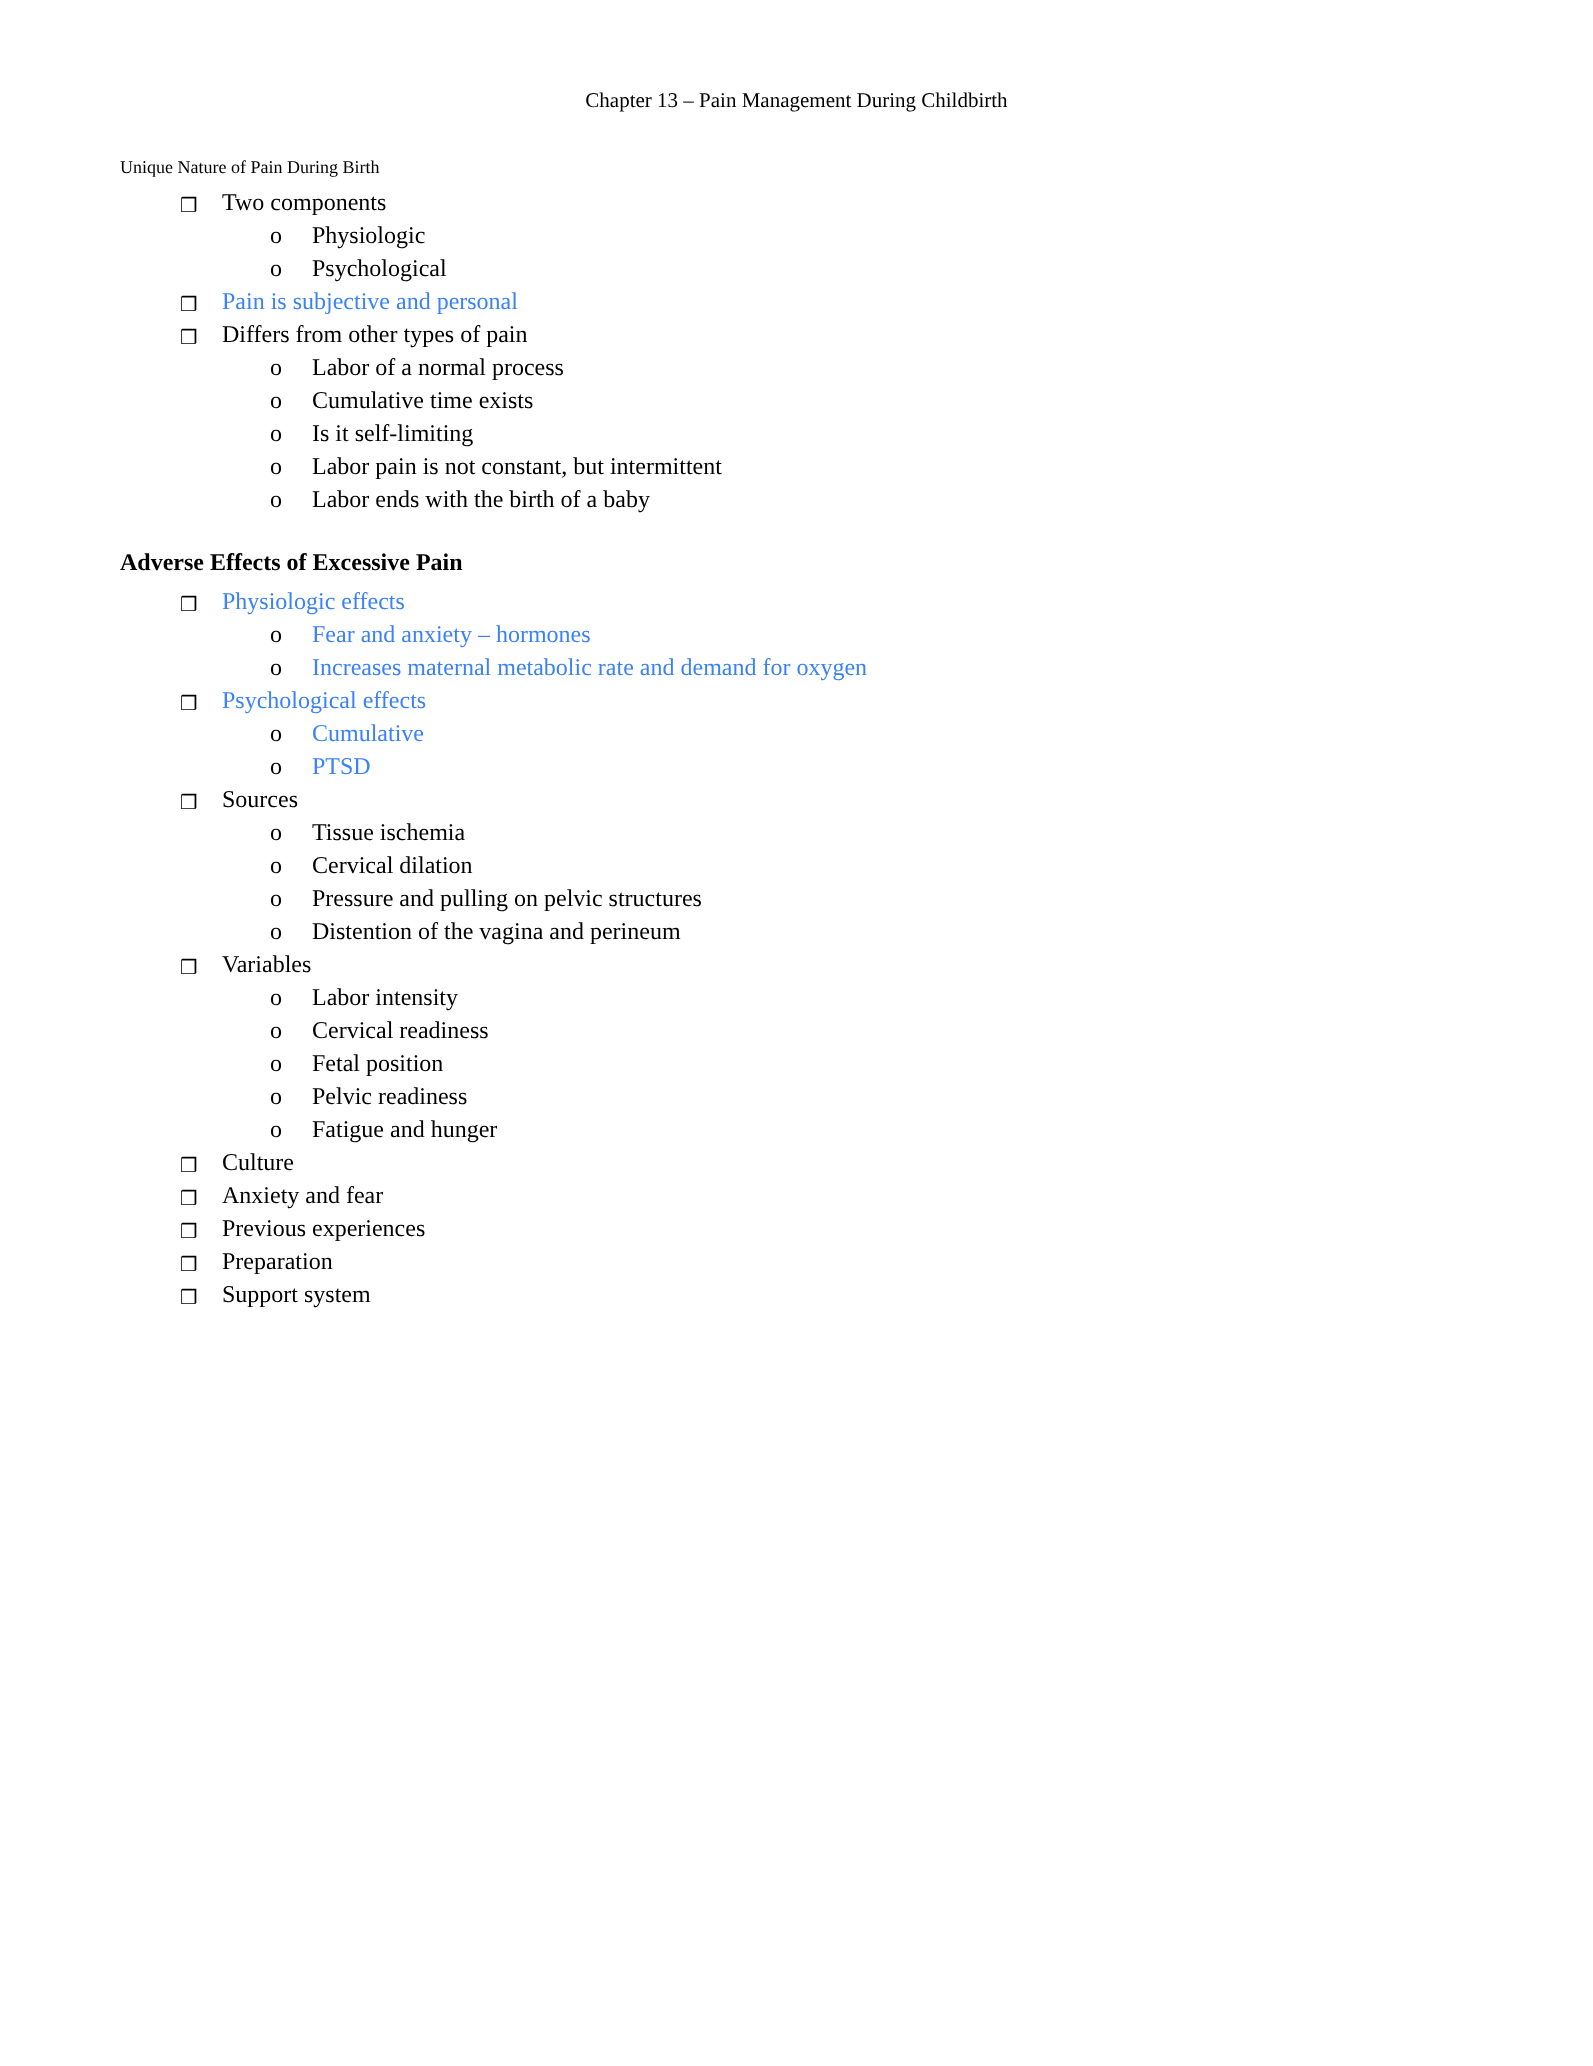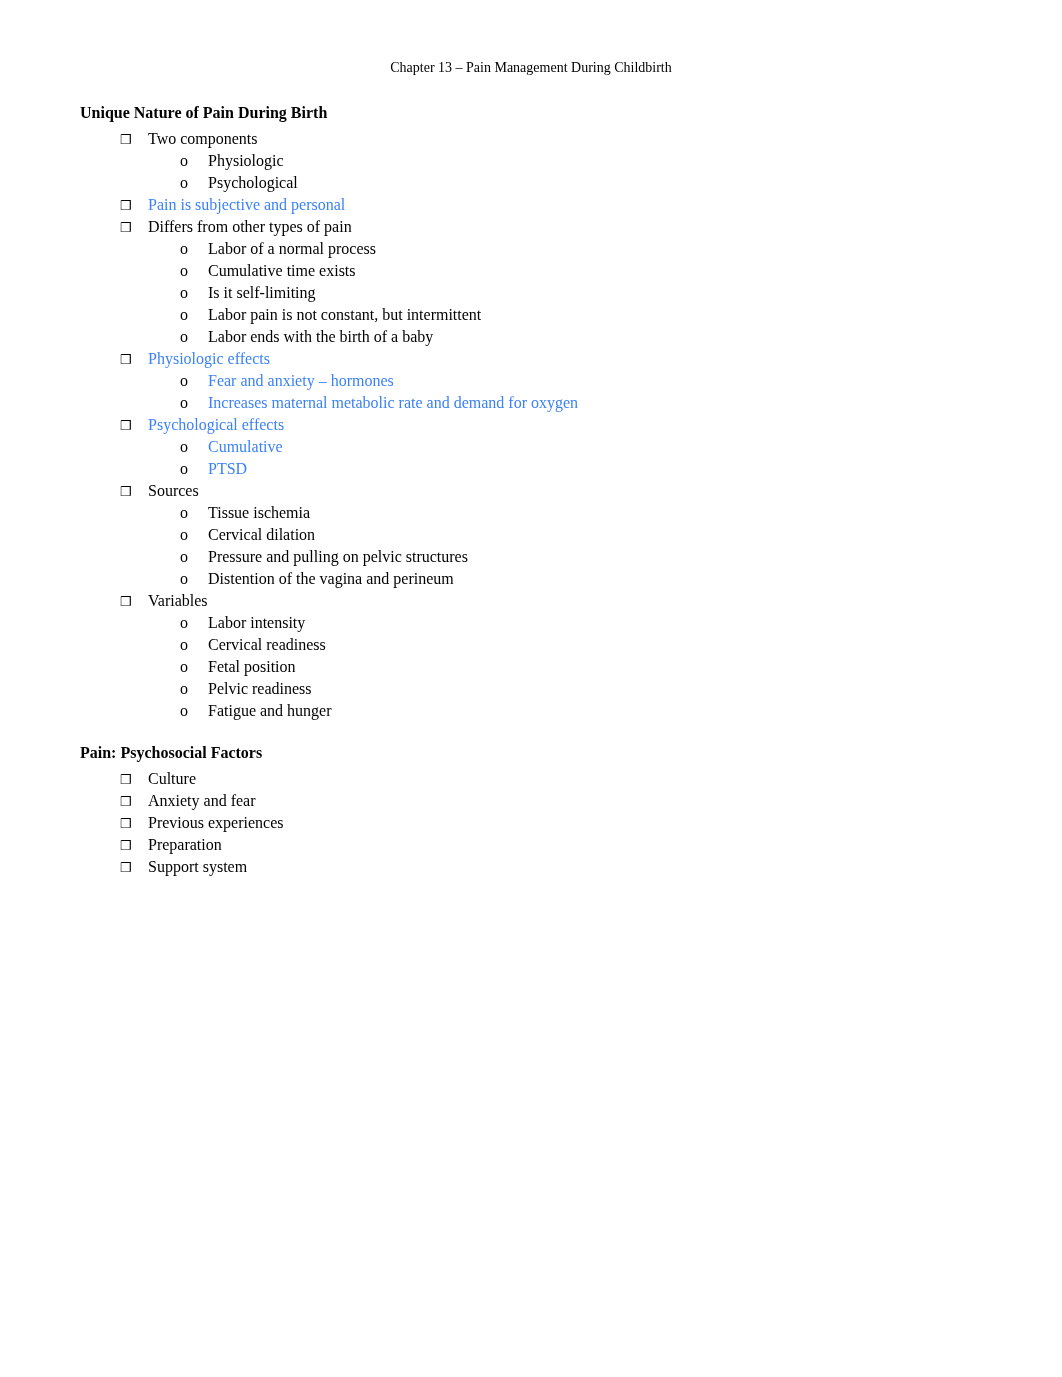--- a/index.html
+++ b/index.html
@@ -33,8 +33,8 @@
     }
 
     .section-heading-nomargin {
-      font-size: 16px;
-      font-weight: bold;
+      font-size: 12px;
+      font-weight: normal;
       margin-bottom: 8px;
     }
 

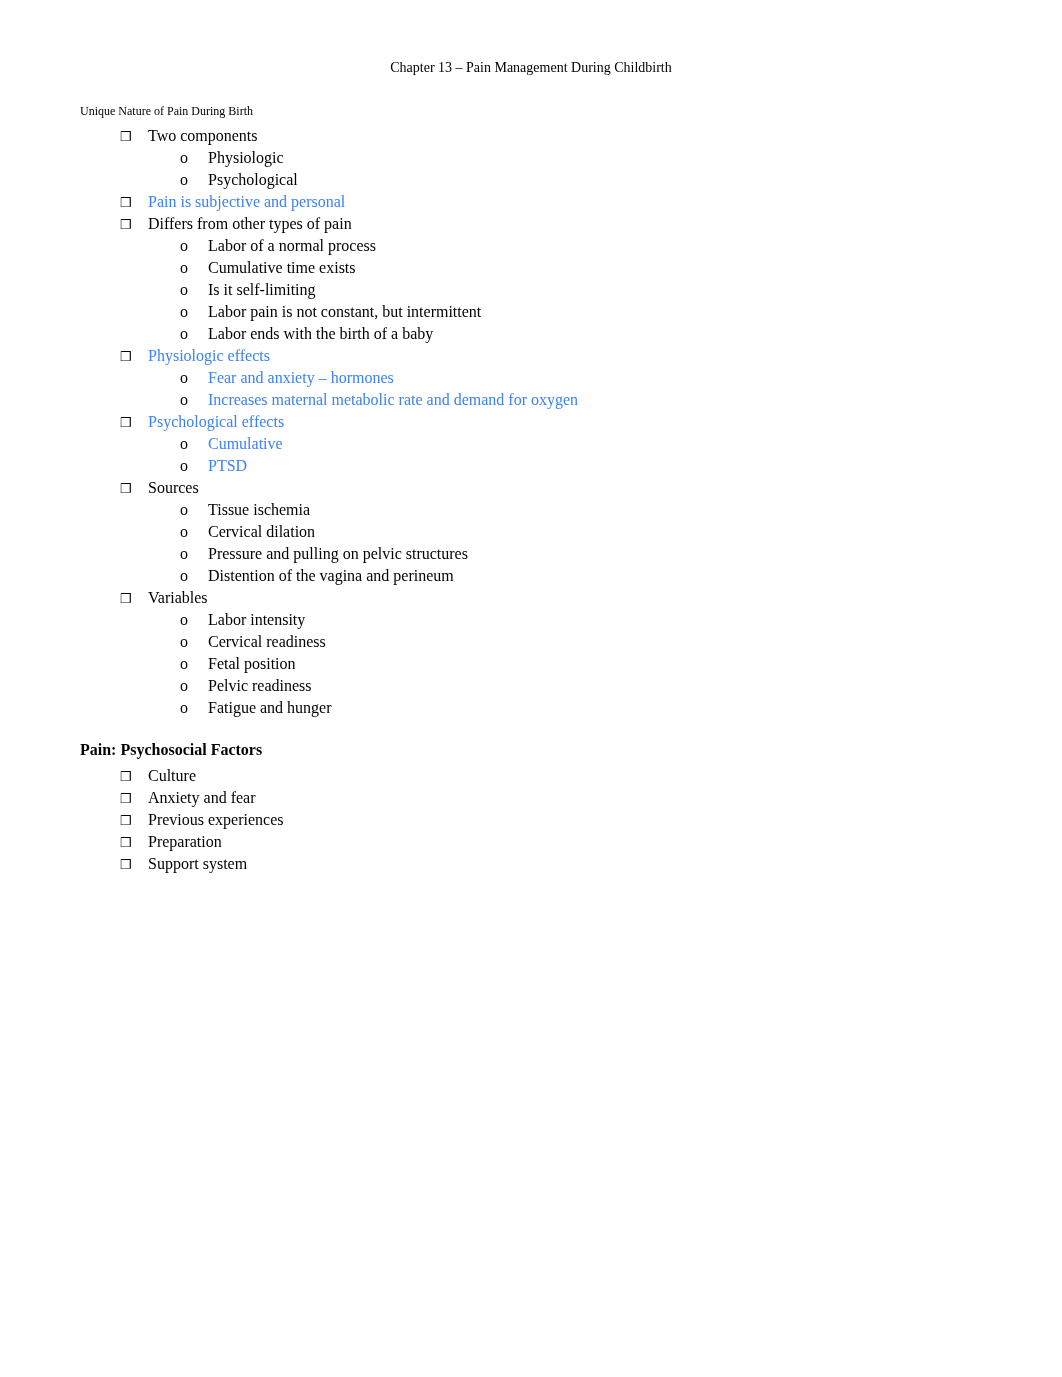--- a/index.html
+++ b/index.html
@@ -115,6 +115,7 @@
       <span class="bullet-l2-marker">o</span>
       <span>Labor ends with the birth of a baby</span>
     </div>
+    <div class="section-heading">Adverse Effects of Excessive Pain</div>
     <div class="bullet-l1">
       <span class="bullet-l1-marker">❒</span>
       <span class="red">Physiologic effects</span>

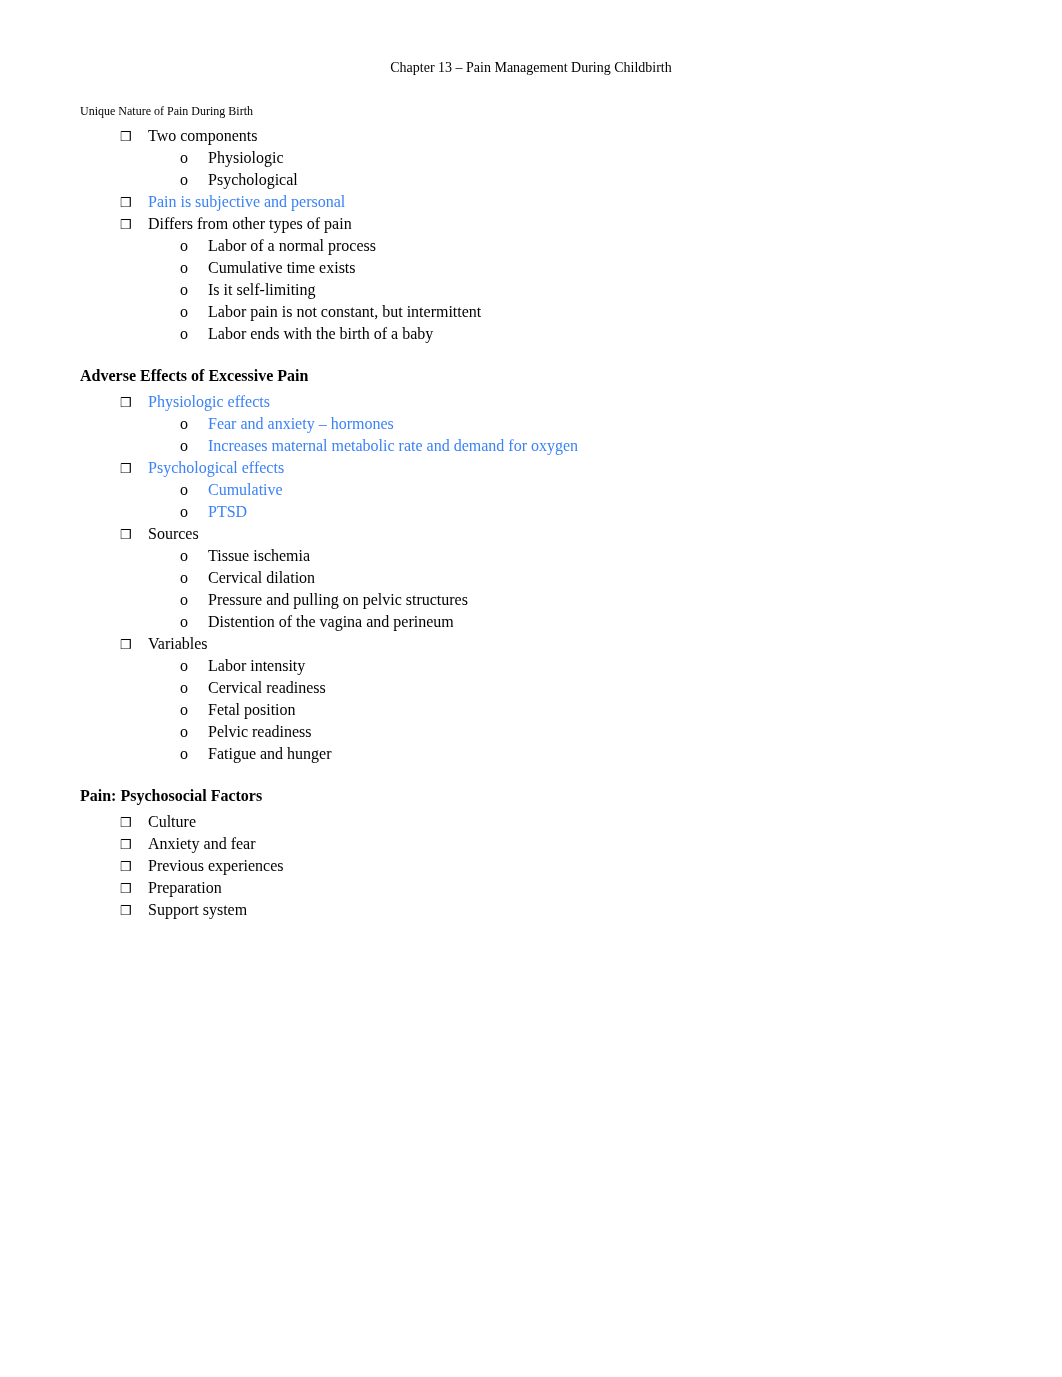--- a/index.html
+++ b/index.html
@@ -184,7 +184,6 @@
       <span class="bullet-l2-marker">o</span>
       <span>Fatigue and hunger</span>
     </div>
-    <div class="section-heading">Pain: Psychosocial Factors</div>
     <div class="bullet-l1">
       <span class="bullet-l1-marker">❒</span>
       <span>Culture</span>

